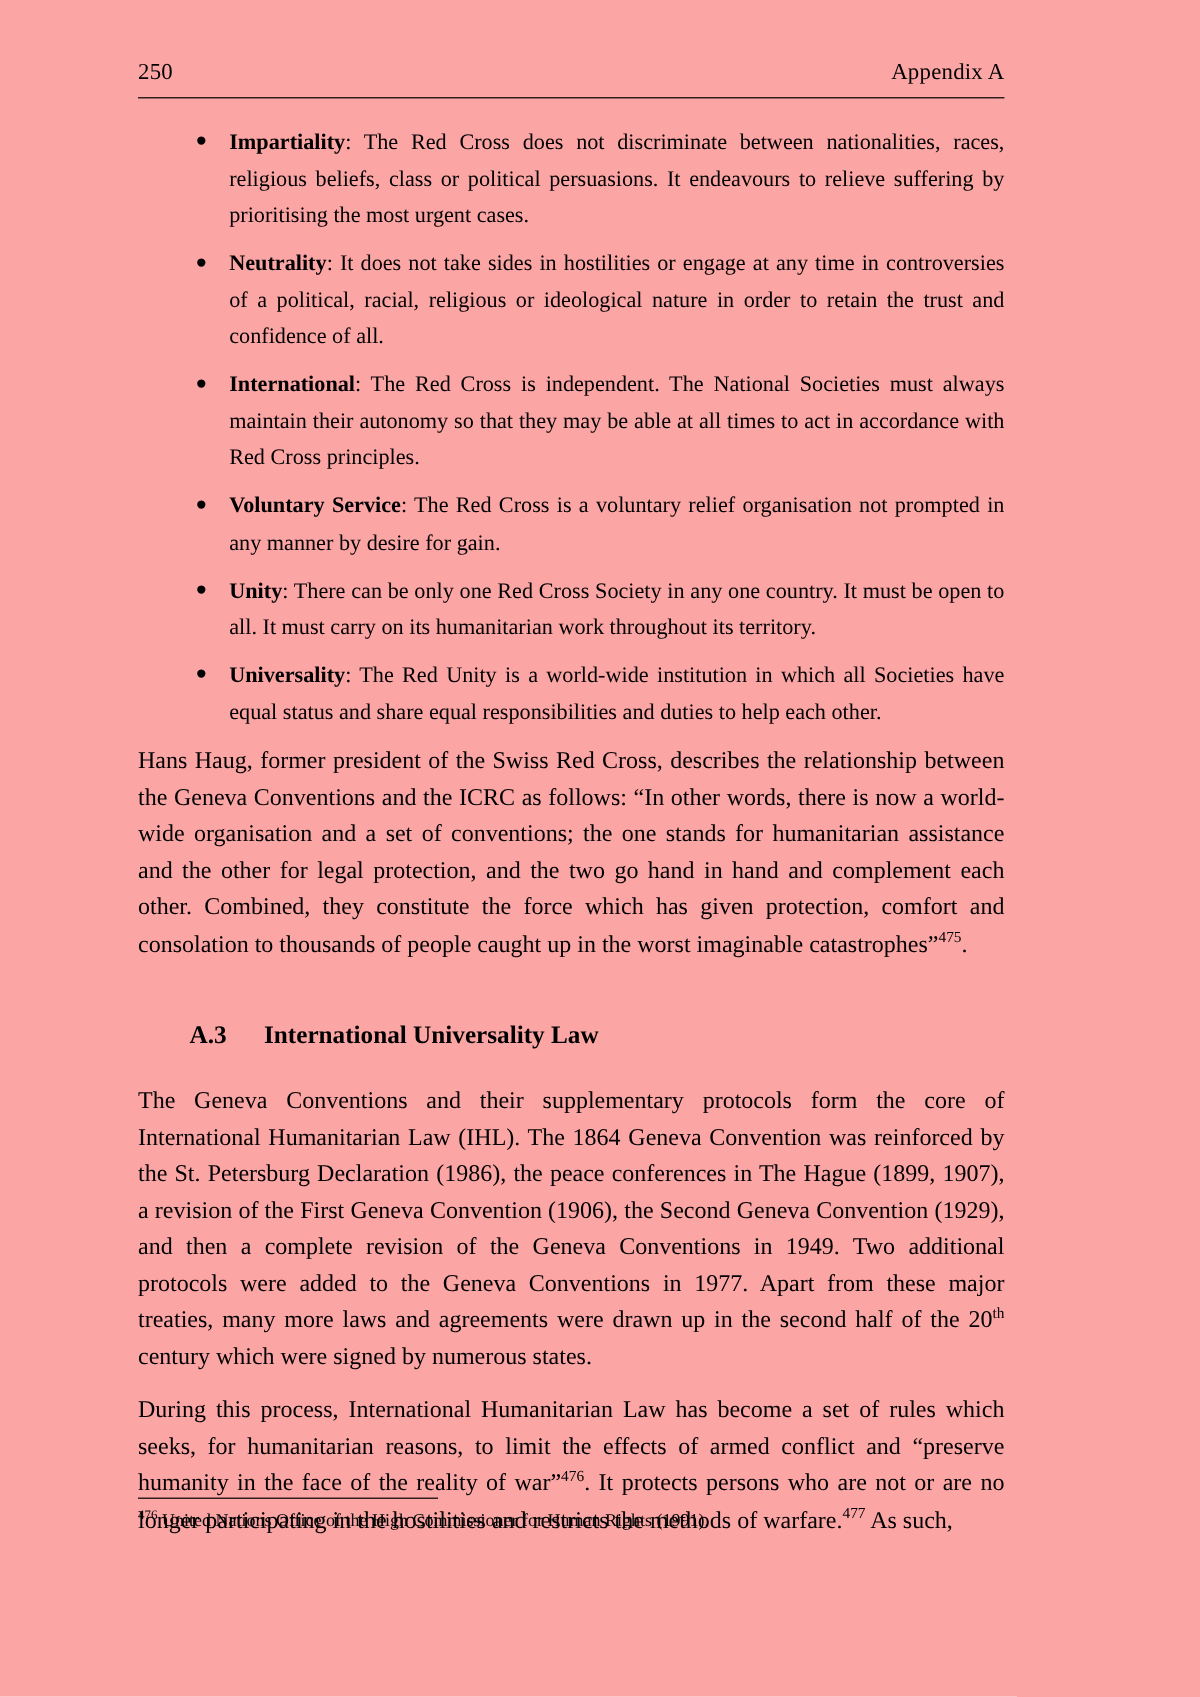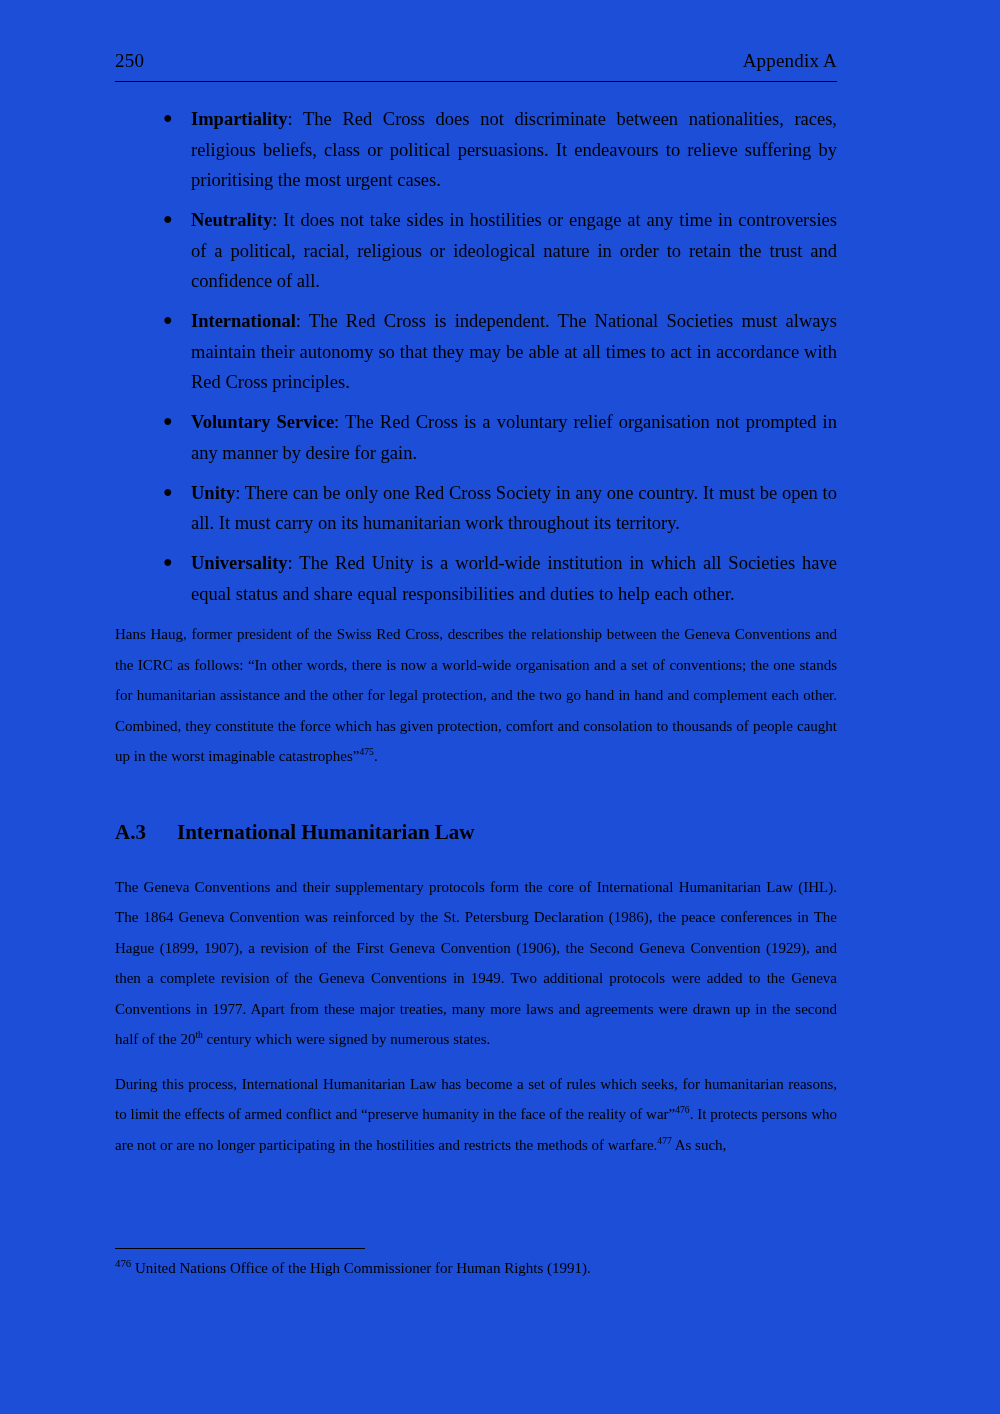--- a/index.html
+++ b/index.html
@@ -19,7 +19,7 @@
     left: 0; top: 0;
     width: 1000px;
     height: 1414px;
-    background: #1d4ed8;
+    background: #fca5a5;
   }
   .content {
     position: absolute;

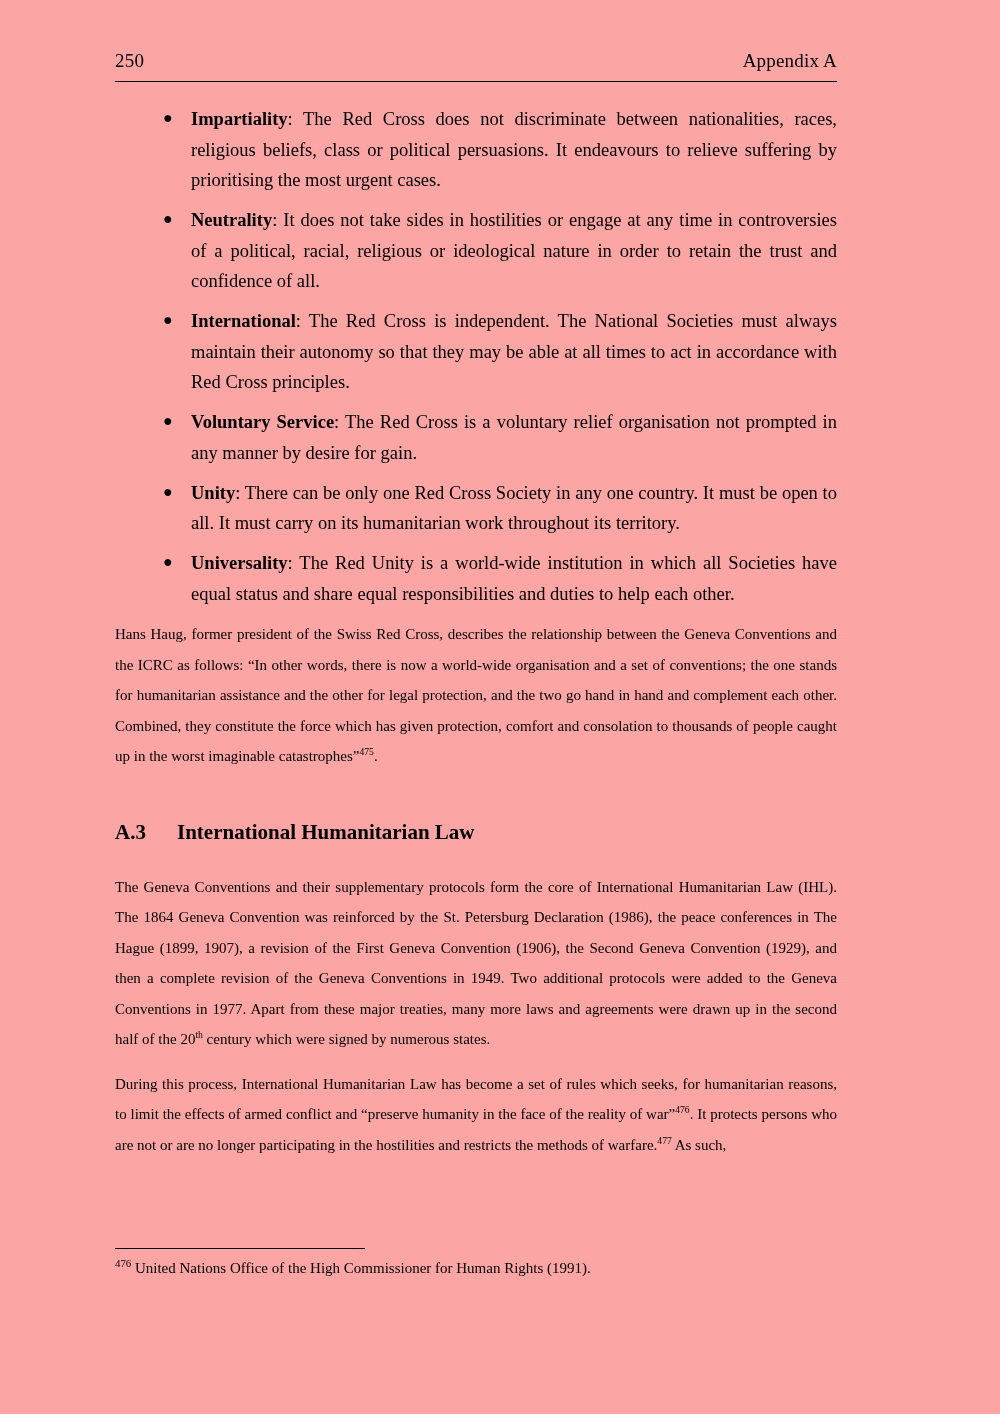--- a/index.html
+++ b/index.html
@@ -64,7 +64,7 @@
   ul.principles li b { font-weight: bold; }
 
   p.body {
-    font-size: 15px;
+    font-size: 20px;
     line-height: 30.5px;
     text-align: justify;
     margin: 0 0 14px 0;

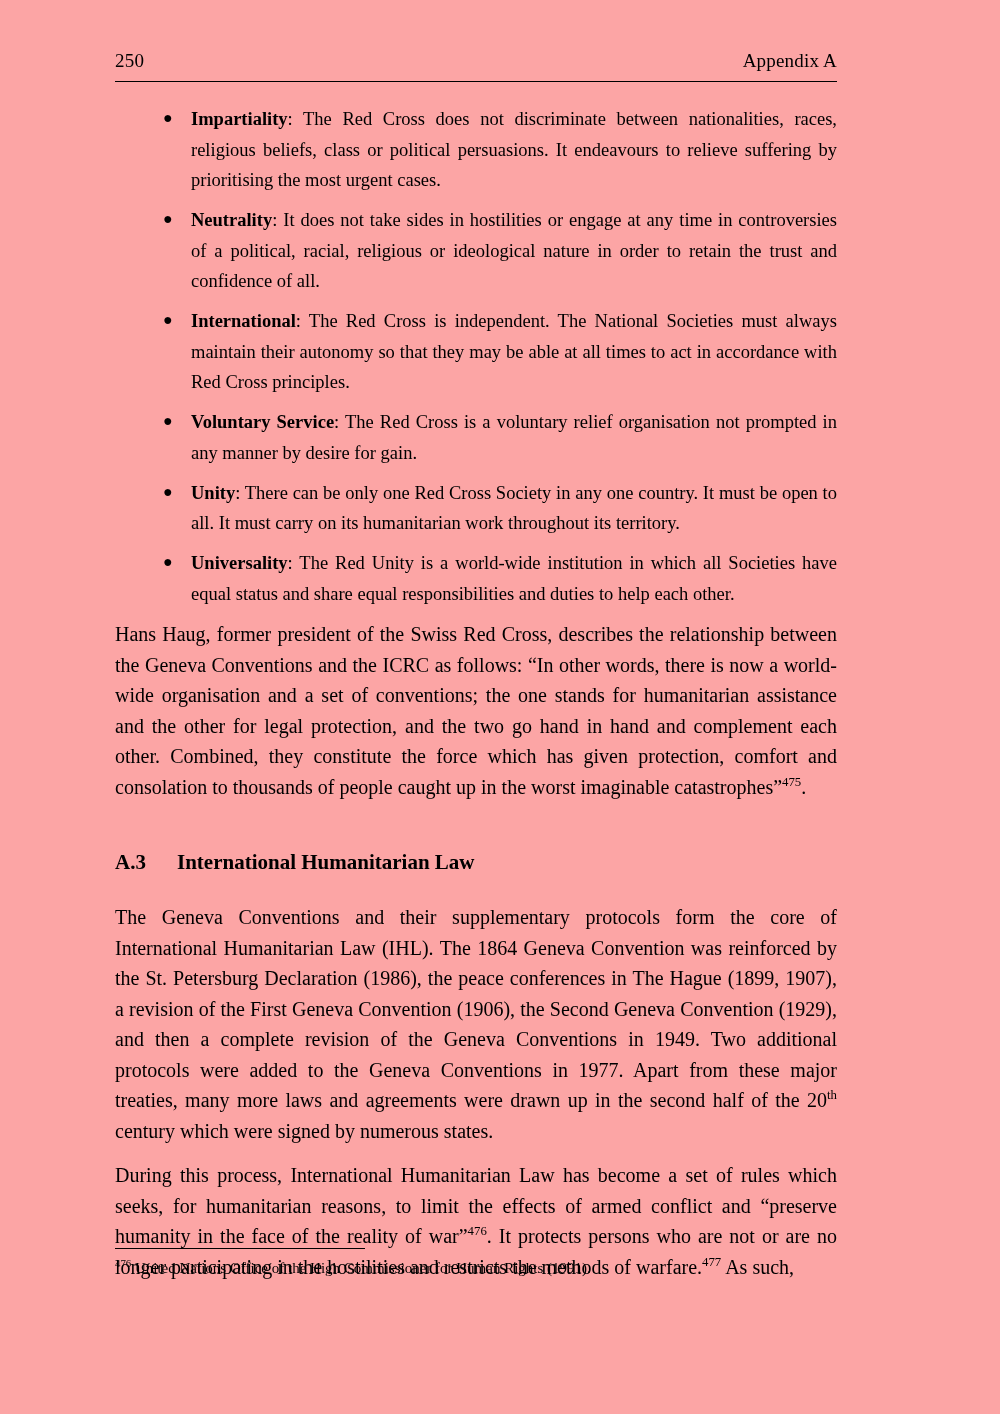--- a/index.html
+++ b/index.html
@@ -81,6 +81,7 @@
   h2.section .num {
     display: inline-block;
     width: 62px;
+    margin-left: 43px;
   }
 
   sup {

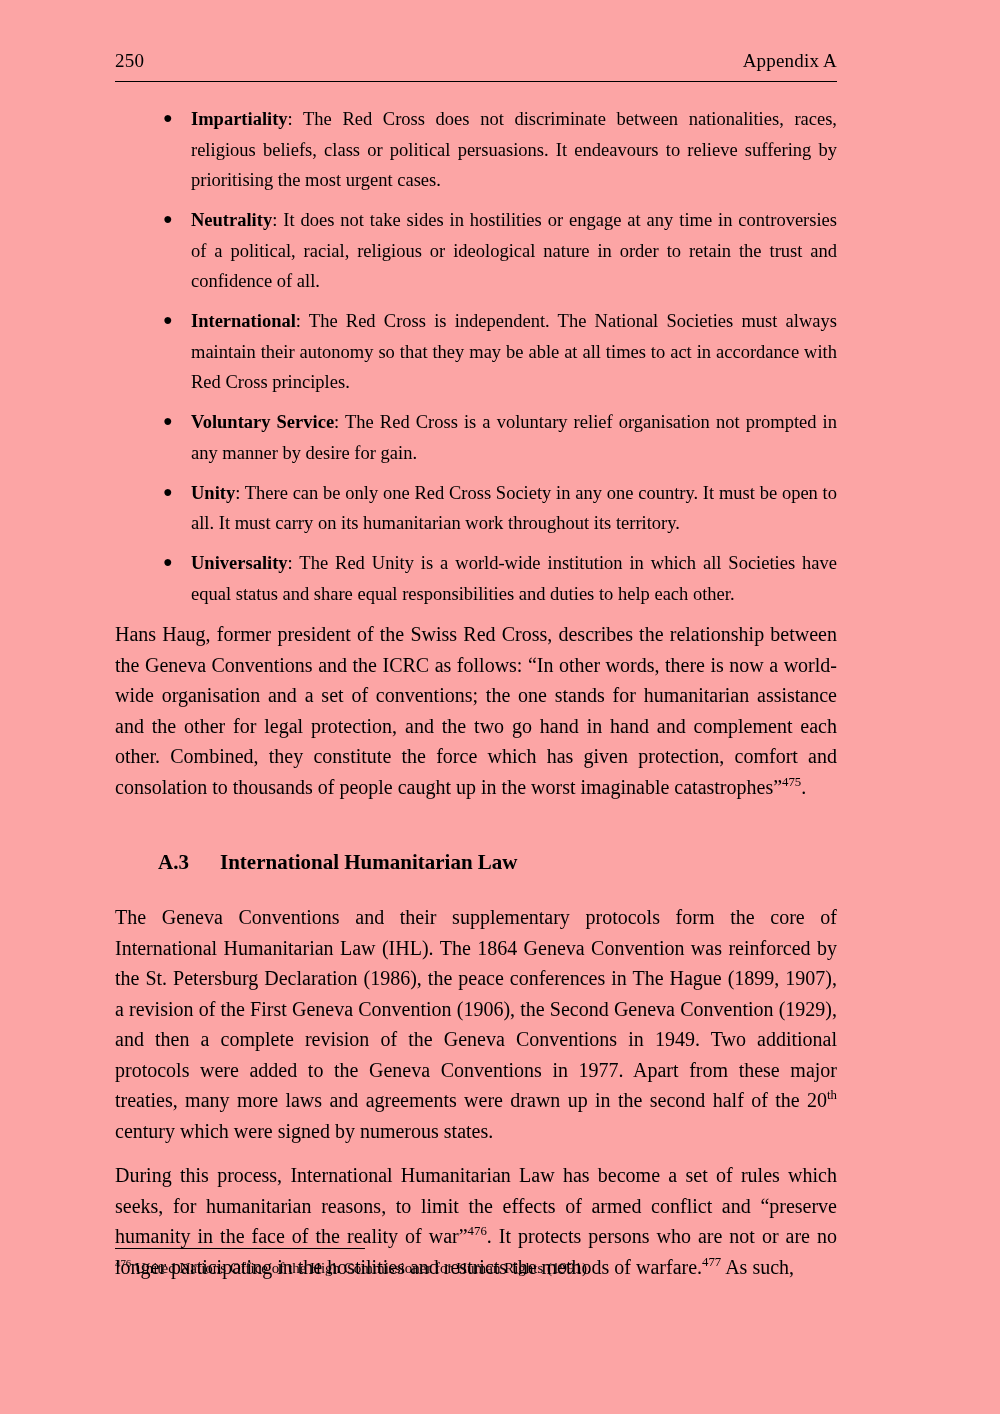--- a/index.html
+++ b/index.html
@@ -153,7 +153,7 @@
 
     <p class="body tight"><span>Hans Haug, former president of the Swiss Red Cross, describes the relationship between the Geneva Conventions and the ICRC as follows: “In other words, there is now a world-wide organisation and a set of conventions; the one stands for humanitarian assistance and the other for legal protection, and the two go hand in hand and complement each other. Combined, they constitute the force which has given protection, comfort and consolation to thousands of people caught up in the worst imaginable catastrophes”</span><sup>475</sup><span>.</span></p>
 
-    <h2 class="section"><span class="num">A.3</span><span>International Humanitarian Law</span></h2>
+    <h2 class="section"><span class="num">A.3</span><span>International Universality Law</span></h2>
 
     <p class="body"><span>The Geneva Conventions and their supplementary protocols form the core of International Humanitarian Law (IHL). The 1864 Geneva Convention was reinforced by the St. Petersburg Declaration (1986), the peace conferences in The Hague (1899, 1907), a revision of the First Geneva Convention (1906), the Second Geneva Convention (1929), and then a complete revision of the Geneva Conventions in 1949. Two additional protocols were added to the Geneva Conventions in 1977. Apart from these major treaties, many more laws and agreements were drawn up in the second half of the 20</span><sup>th</sup><span> century which were signed by numerous states.</span></p>
 

